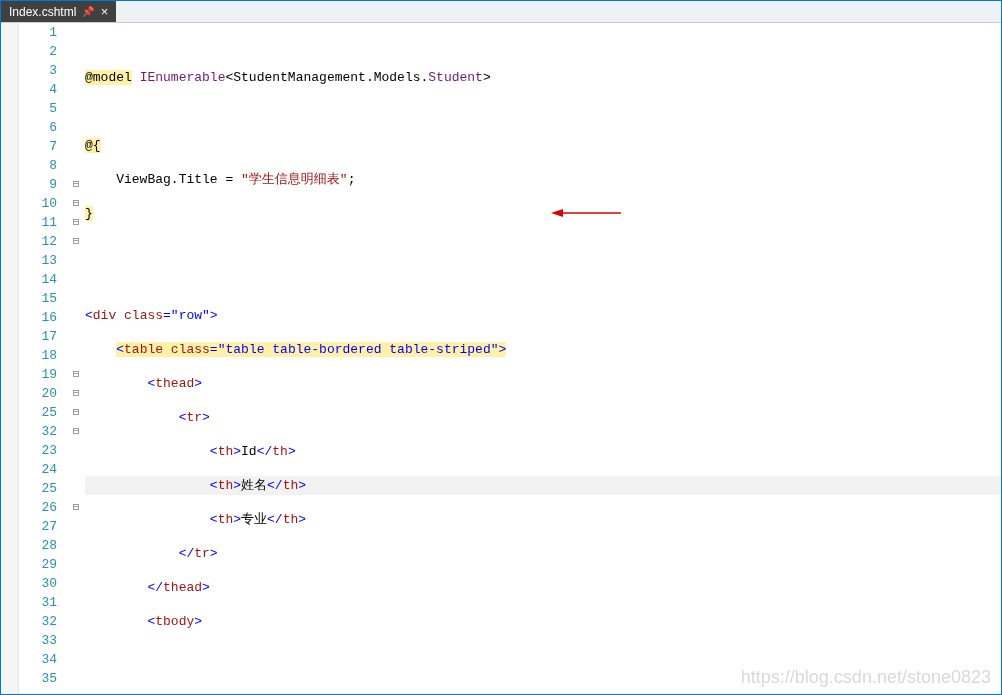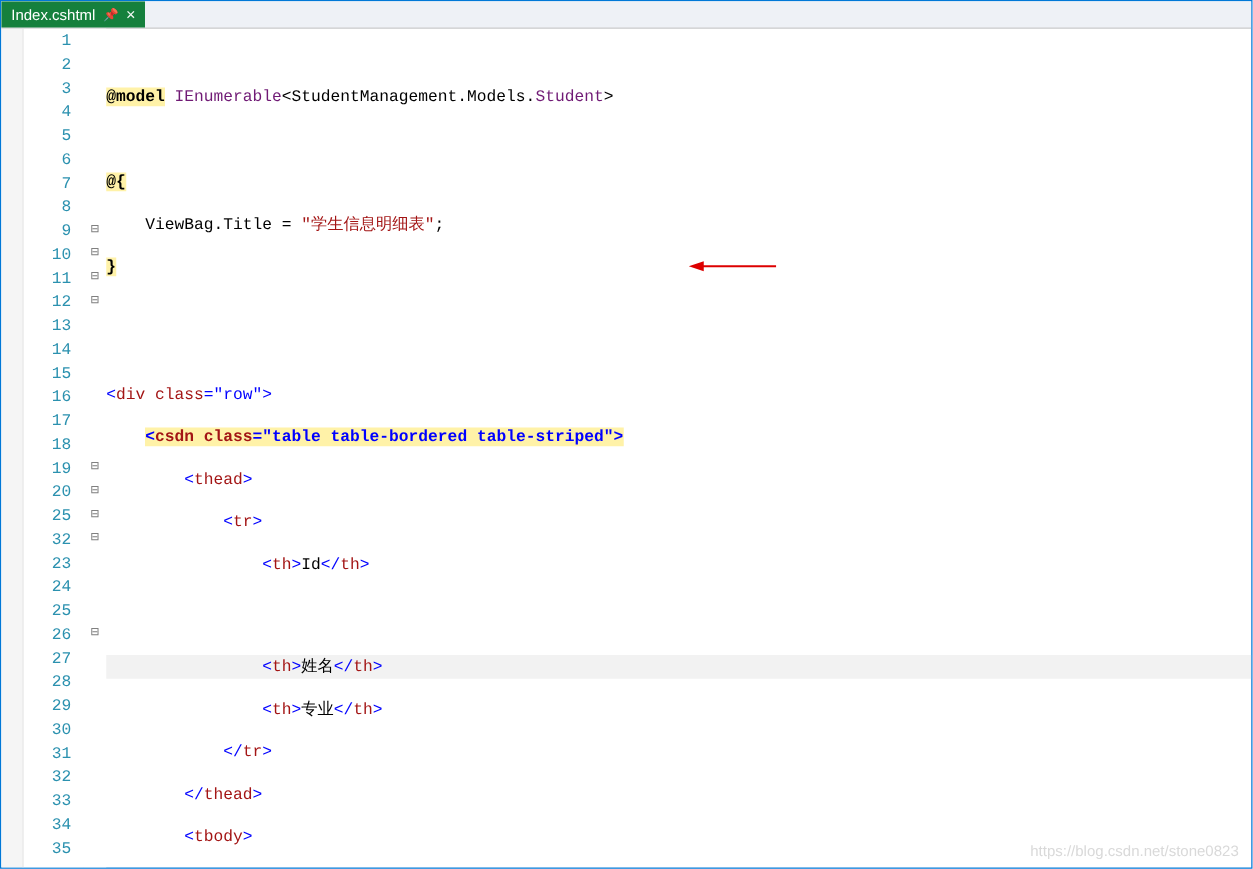--- a/index.html
+++ b/index.html
@@ -25,7 +25,7 @@
   .tab {
     display: flex;
     align-items: center;
-    background: #15803d;
+    background: #404040;
     color: #fff;
     padding: 0 8px;
     font-family: 'Segoe UI', sans-serif;

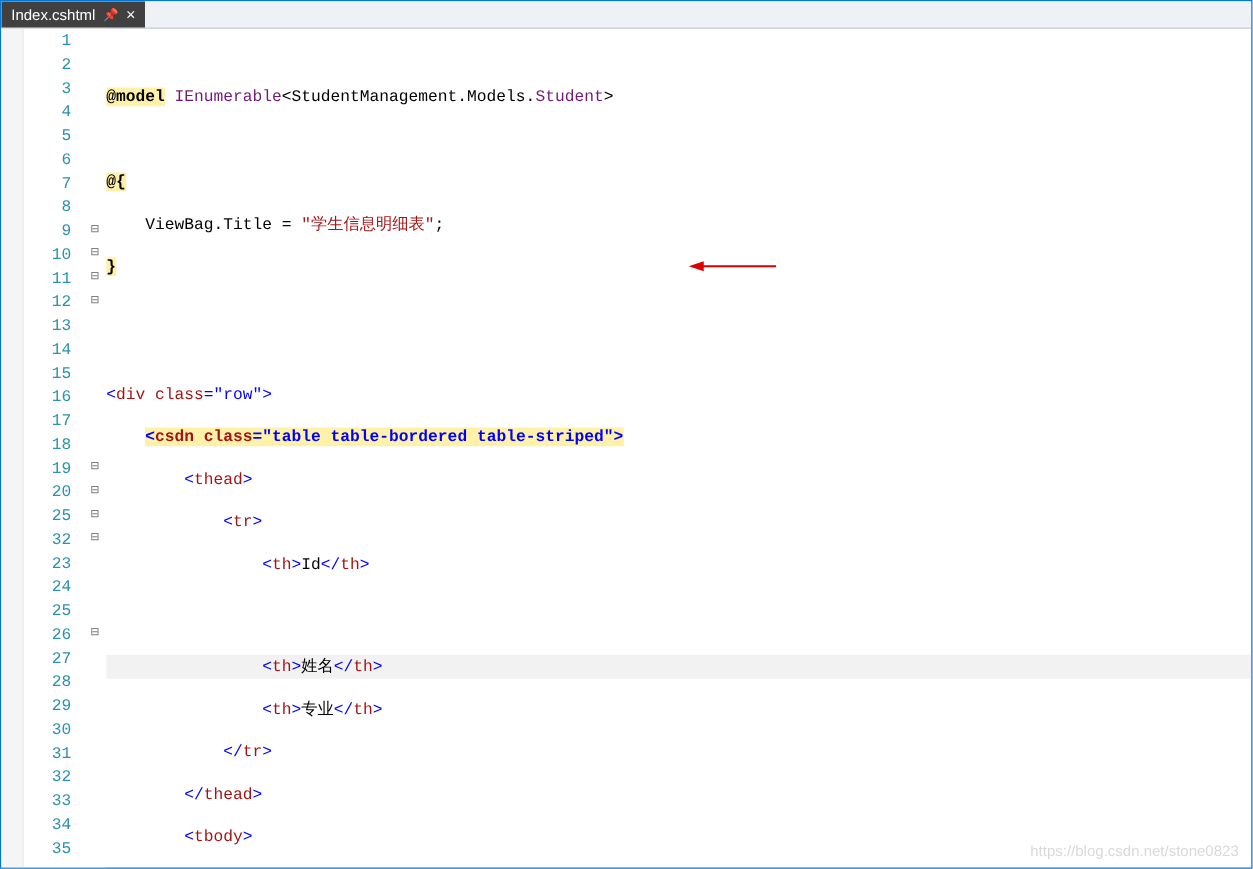--- a/index.html
+++ b/index.html
@@ -77,7 +77,7 @@
   .c-brown { color: #a31515; }
   .c-red { color: #a31515; text-align: center; }
   .c-black { color: #000; }
-  .hl { background: #fff2a8; font-weight: bold; }
+  .hl { background: #fff2a8; }
   .arrow {
     position: absolute;
     top: 183px;

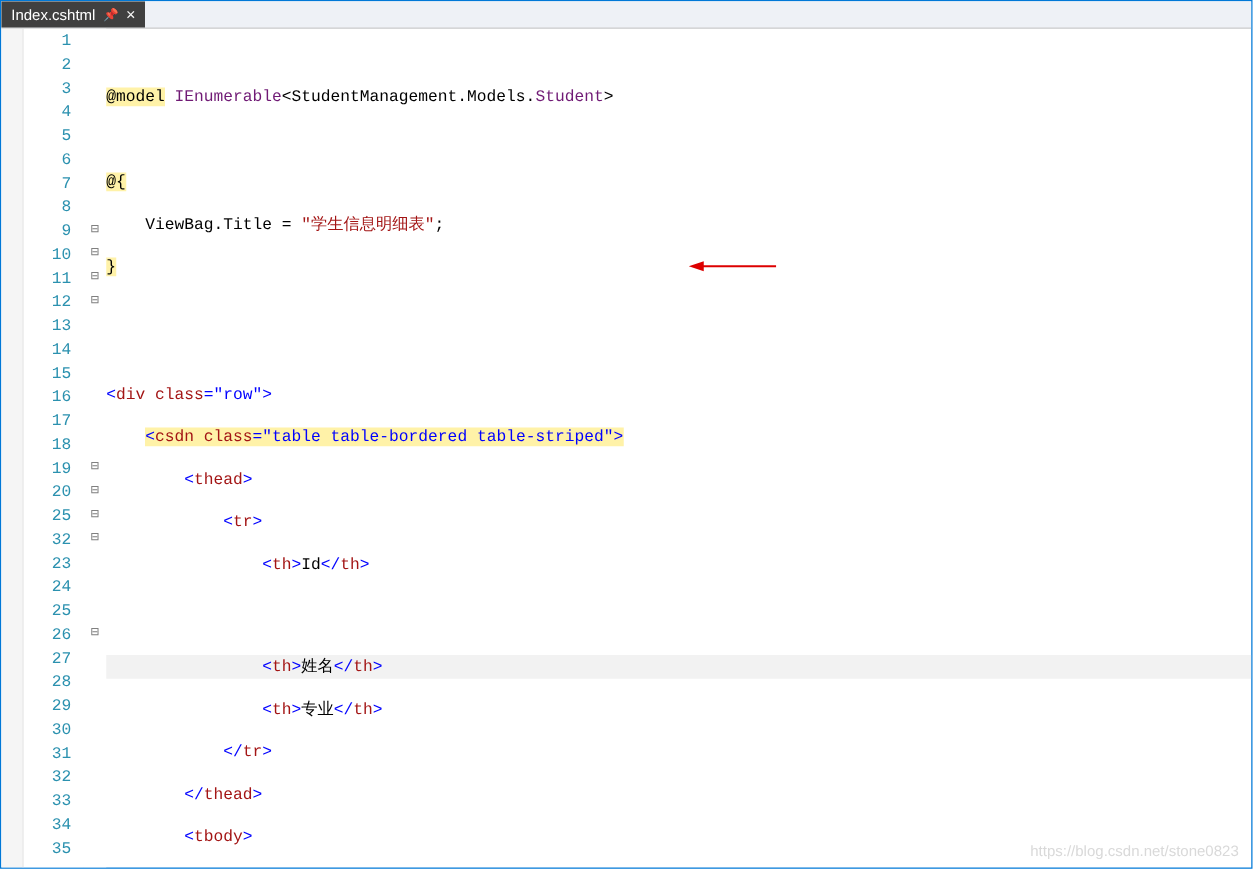--- a/index.html
+++ b/index.html
@@ -198,7 +198,7 @@
 <div class="line"></div>
 <div class="line"></div>
 <div class="line"><span class="c-blue">&lt;</span><span class="c-brown">div </span><span class="c-red">class</span><span class="c-blue">="row"&gt;</span></div>
-<div class="line"><span class="guide">    </span><span class="hl"><span class="c-blue">&lt;</span><span class="c-brown">csdn </span><span class="c-red">class</span><span class="c-blue">=</span><span class="c-blue">"table table-bordered table-striped"</span><span class="c-blue">&gt;</span></span></div>
+<div class="line"><span class="guide">    </span><span class="hl"><span class="c-blue">&lt;</span><span class="c-brown">table </span><span class="c-red">class</span><span class="c-blue">=</span><span class="c-blue">"table table-bordered table-striped"</span><span class="c-blue">&gt;</span></span></div>
 <div class="line"><span class="guide">        </span><span class="c-blue">&lt;</span><span class="c-brown">thead</span><span class="c-blue">&gt;</span></div>
 <div class="line"><span class="guide">            </span><span class="c-blue">&lt;</span><span class="c-brown">tr</span><span class="c-blue">&gt;</span></div>
 <div class="line"><span class="guide">                </span><span class="c-blue">&lt;</span><span class="c-brown">th</span><span class="c-blue">&gt;</span><span>Id</span><span class="c-blue">&lt;/</span><span class="c-brown">th</span><span class="c-blue">&gt;</span></div>

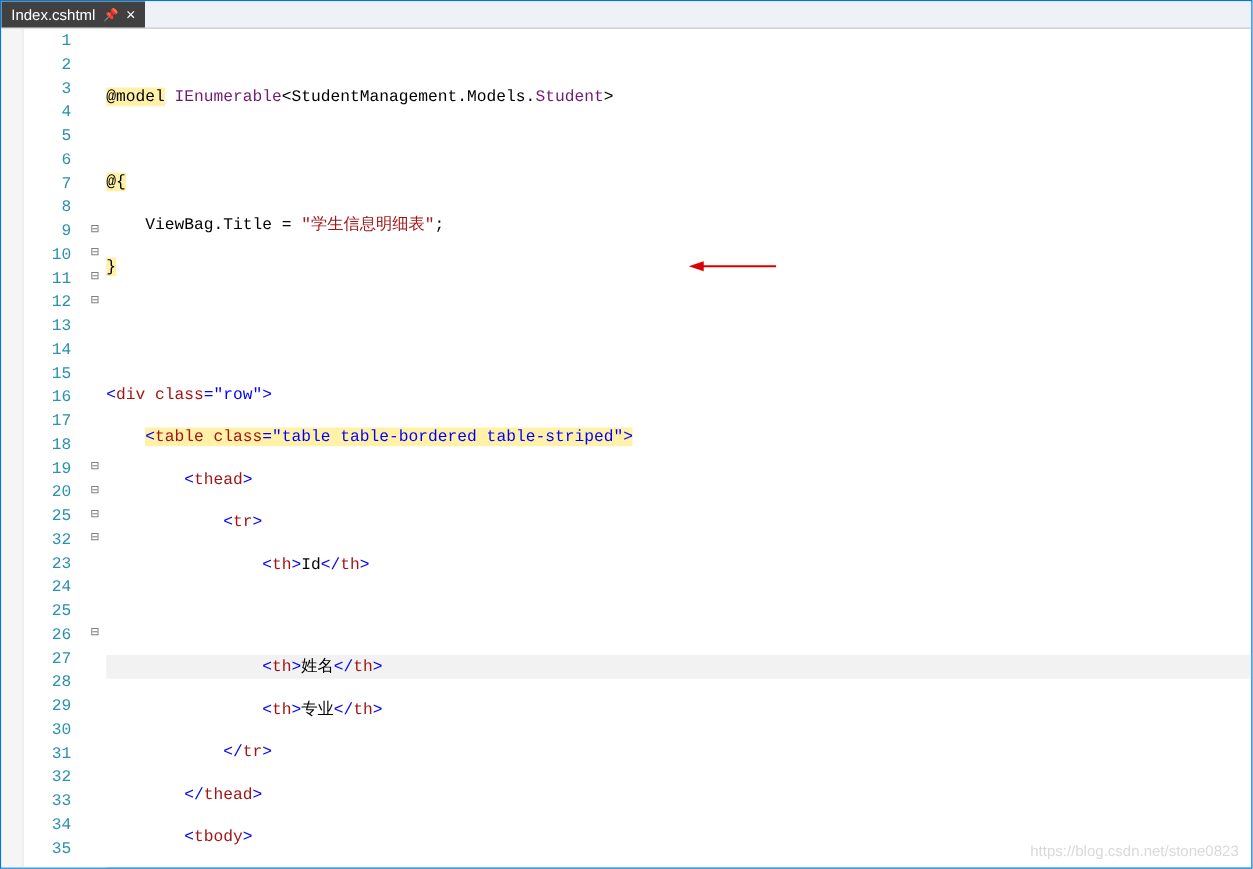--- a/index.html
+++ b/index.html
@@ -70,7 +70,7 @@
     line-height: 19px;
   }
   .code .line { padding-left: 0; }
-  .line.current { background: #f2f2f2; margin-top: 48px; }
+  .line.current { background: #f2f2f2; }
   .guide { color: #d0d0d0; }
   .c-blue { color: #0000ff; }
   .c-teal { color: #701a75; }

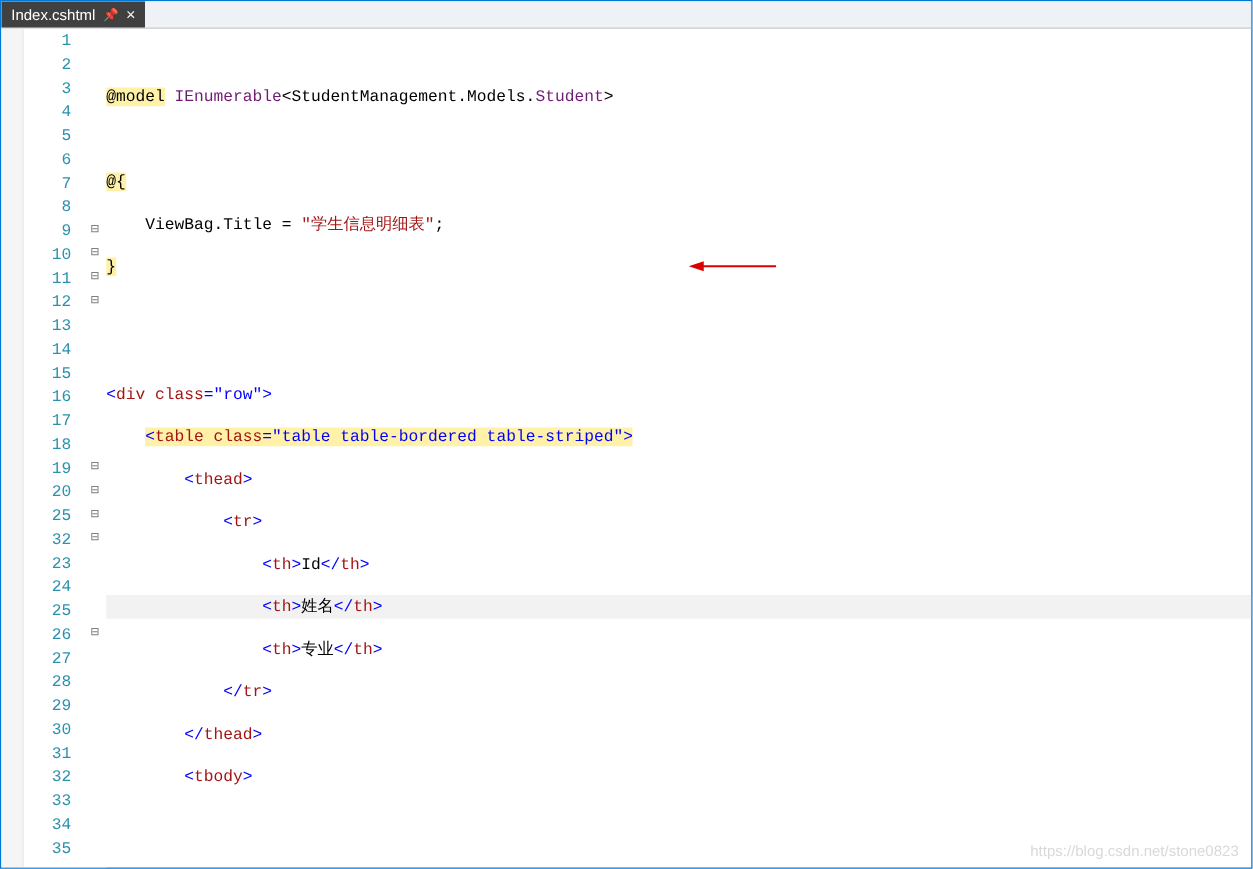--- a/index.html
+++ b/index.html
@@ -92,7 +92,7 @@
     bottom: 6px;
     color: #d9d9d9;
     font-family: 'Segoe UI', sans-serif;
-    font-size: 12px;
+    font-size: 18px;
     pointer-events: none;
   }
 </style>

